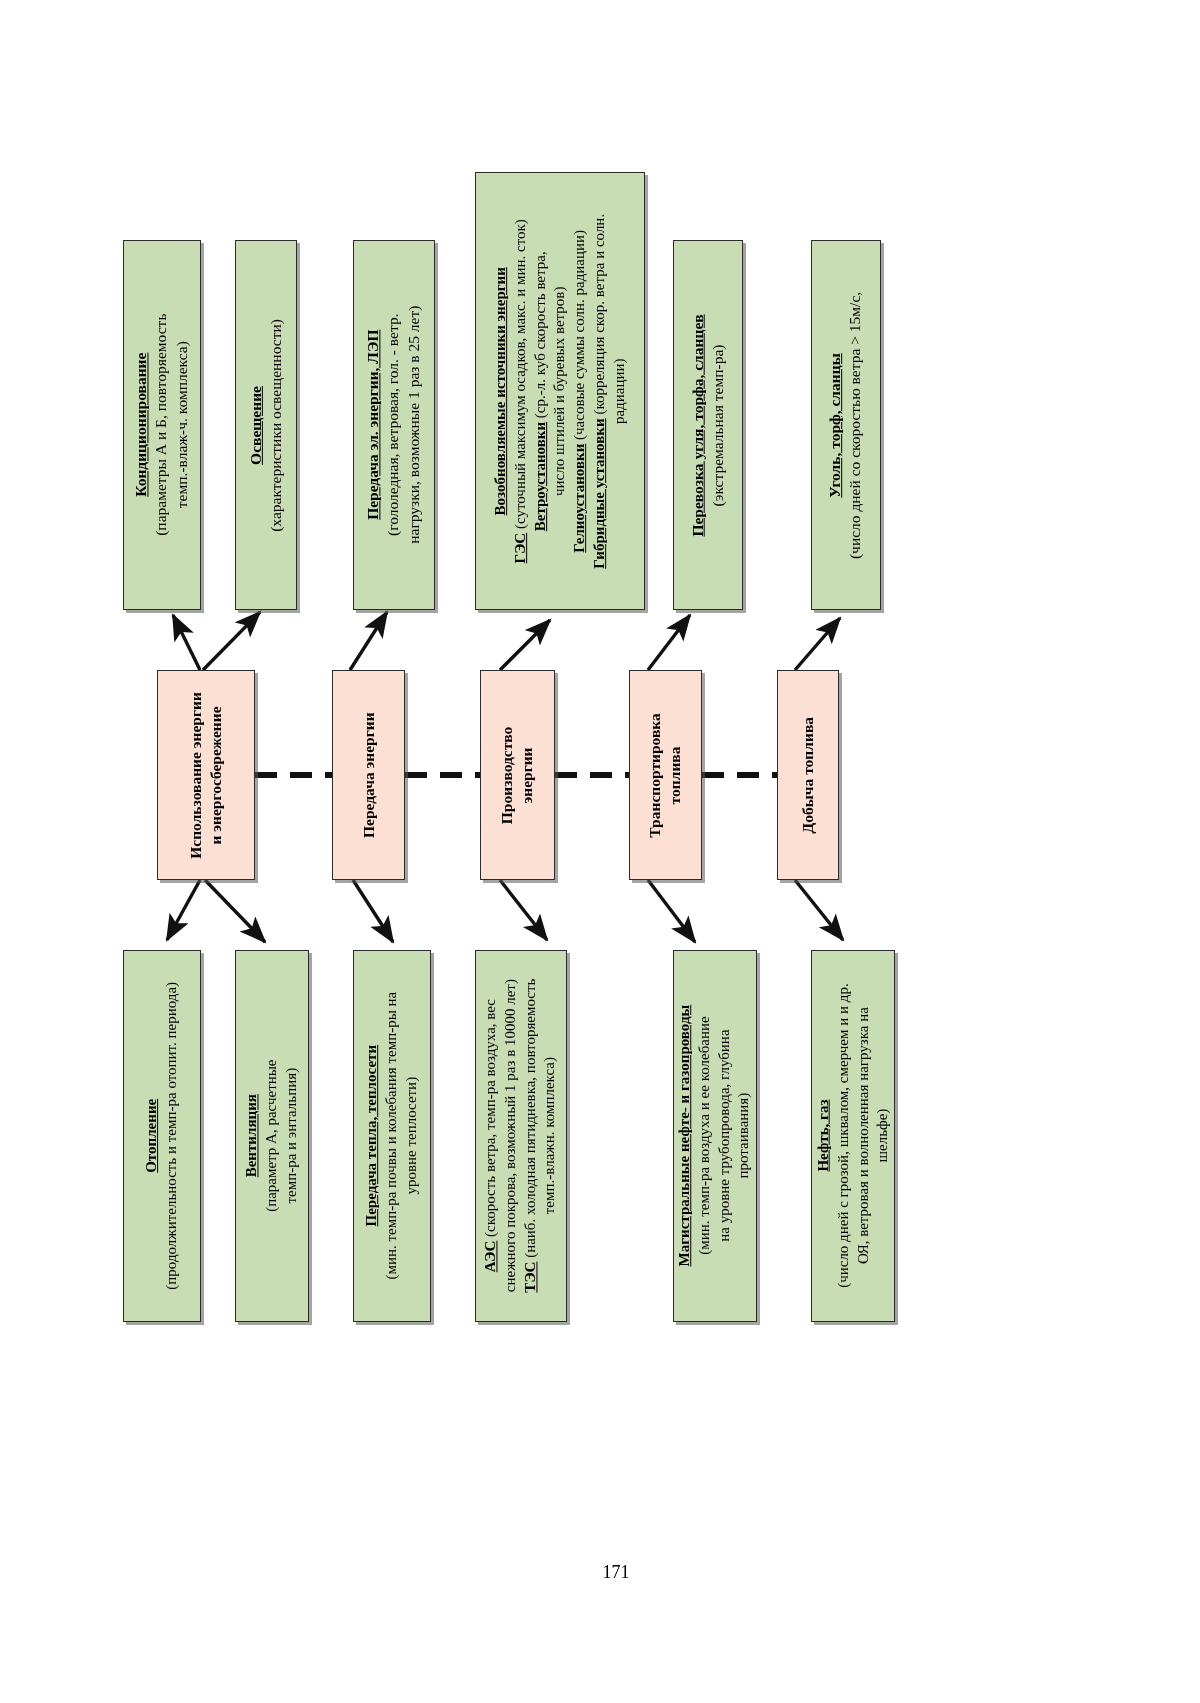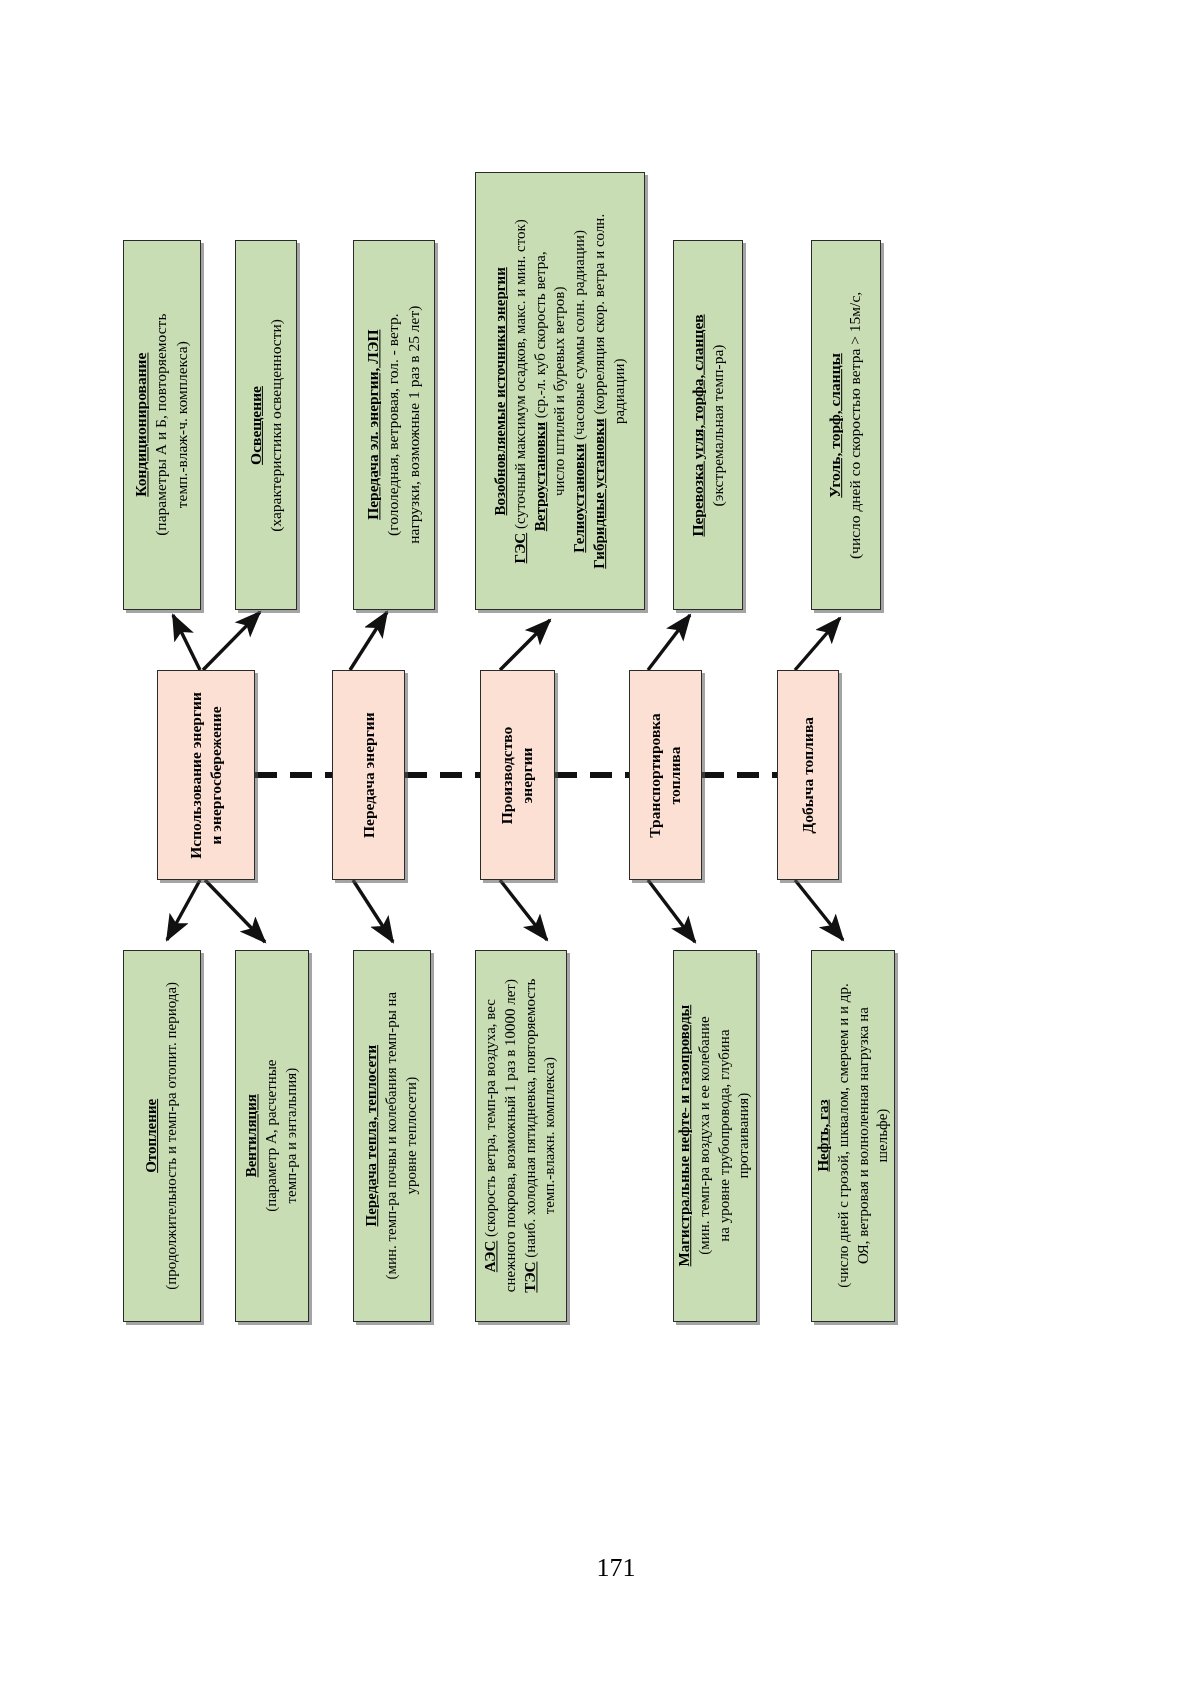--- a/index.html
+++ b/index.html
@@ -30,7 +30,7 @@
     right: 0;
     bottom: 120px;
     text-align: center;
-    font-size: 26px;
+    font-size: 18px;
     padding-left: 32px;
   }
 

